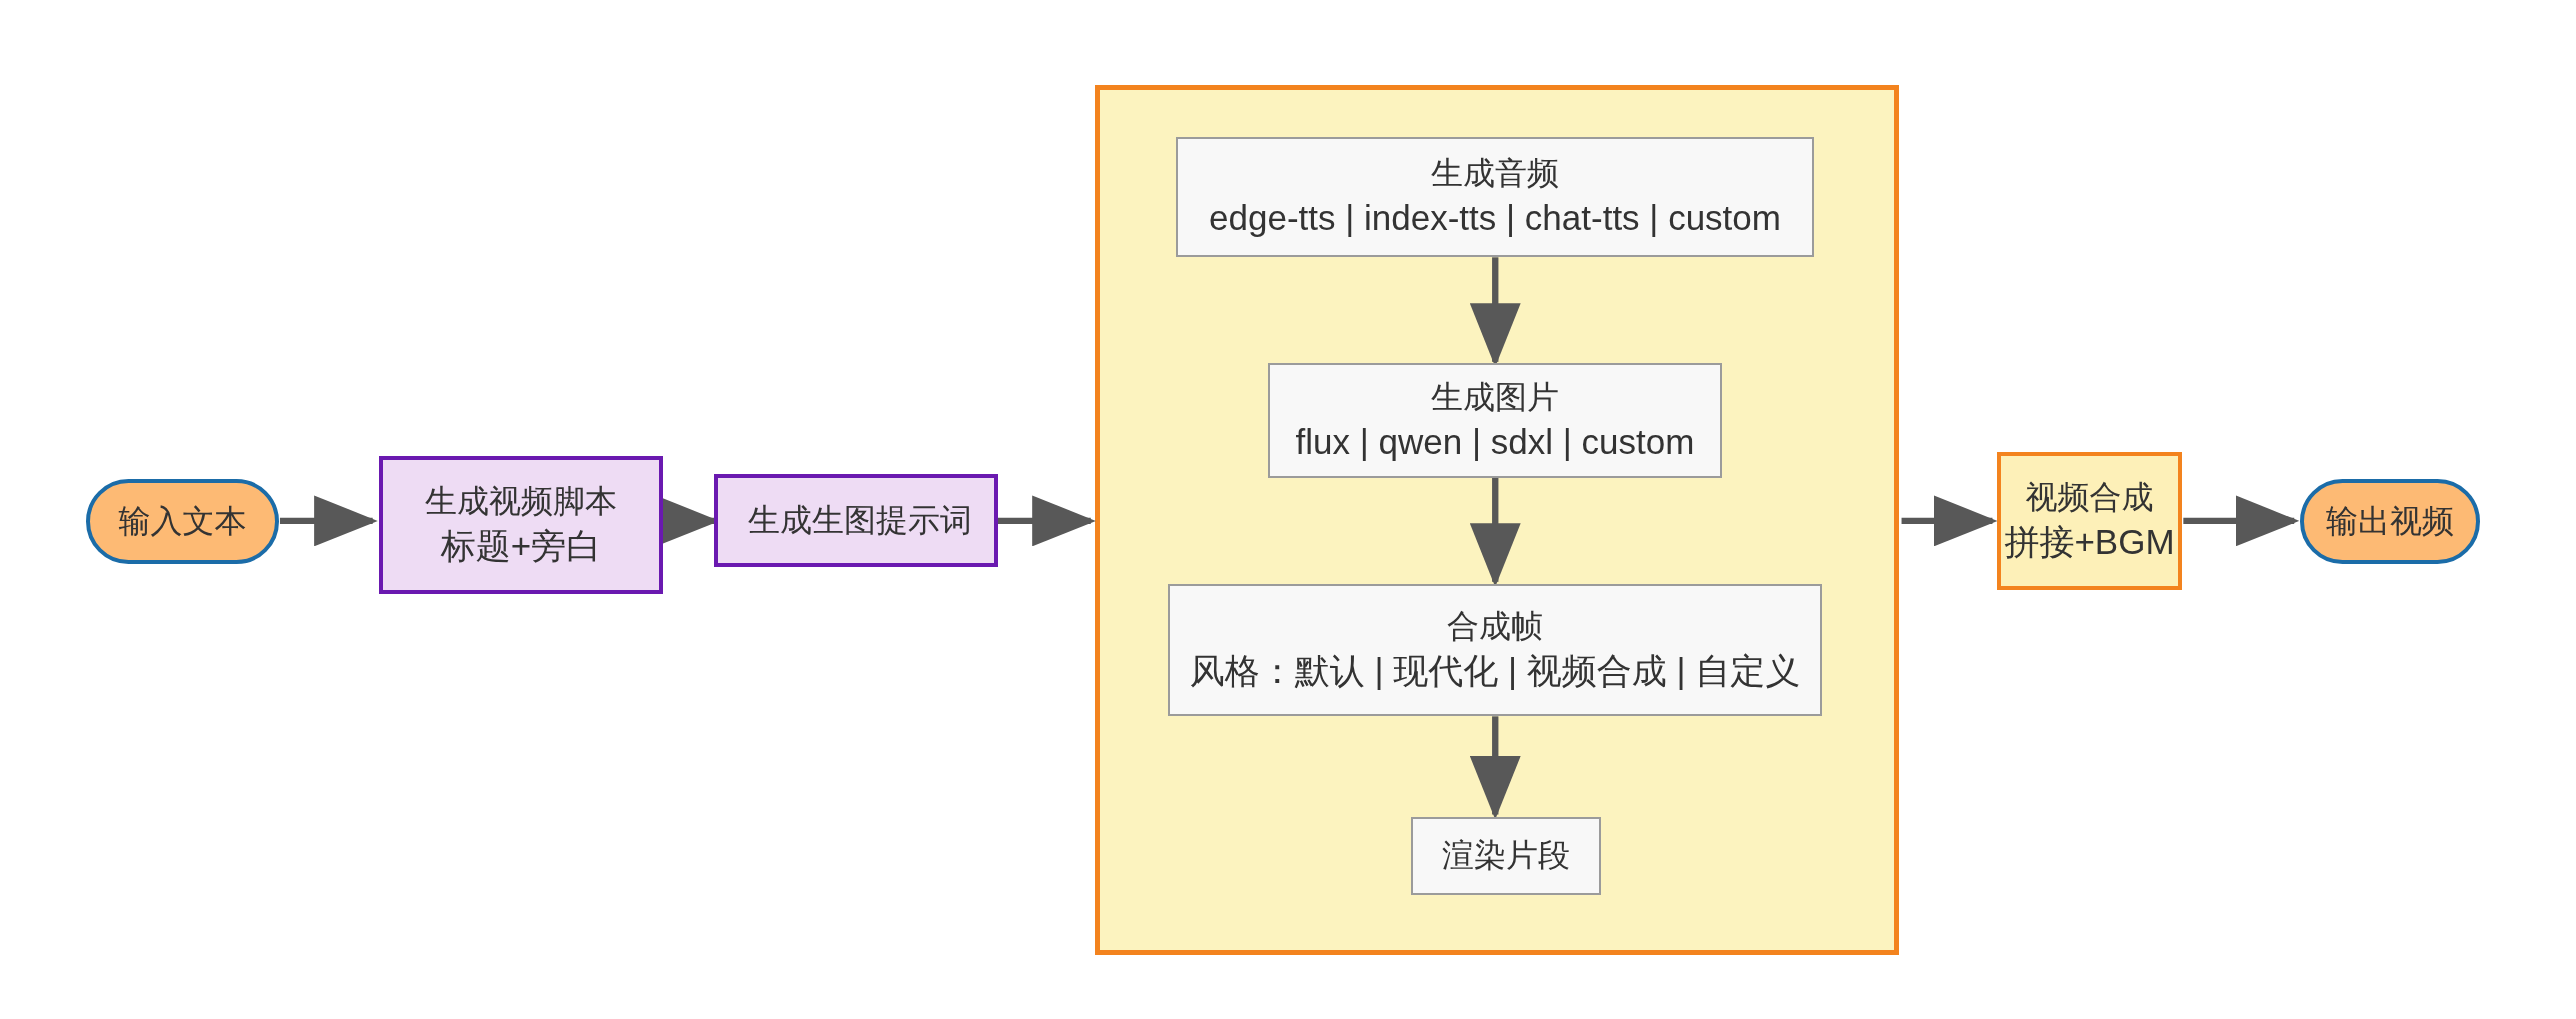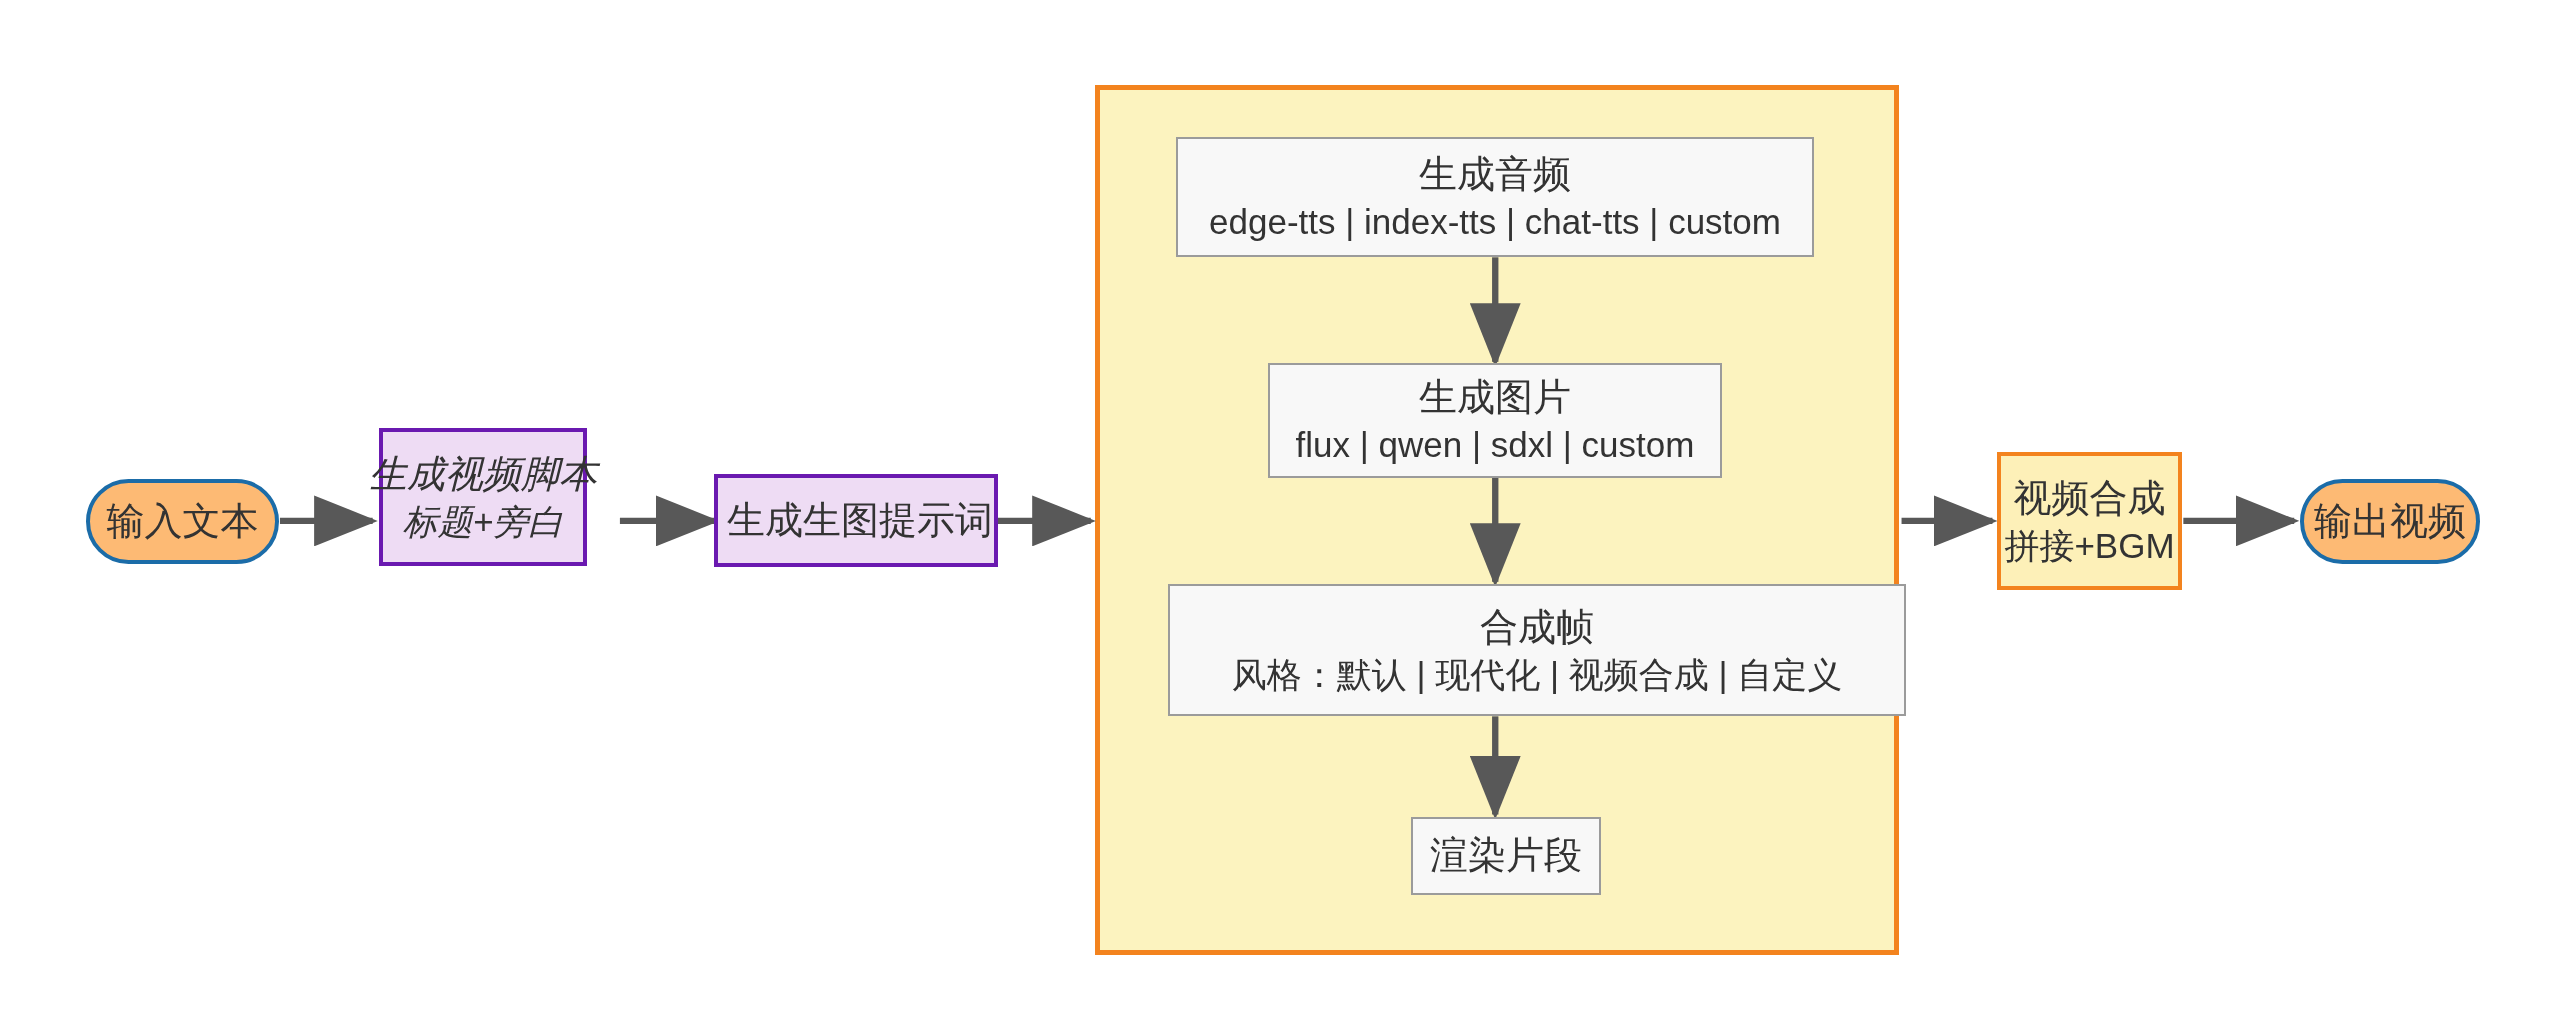--- a/index.html
+++ b/index.html
@@ -79,7 +79,7 @@
     border: 5.5px solid #f3831e;
   }
 
-  .title-cn { font-size: 38px; }
+  .title-cn { font-size: 32px; }
   .sub-cn   { font-size: 35px; }
 </style>
 </head>

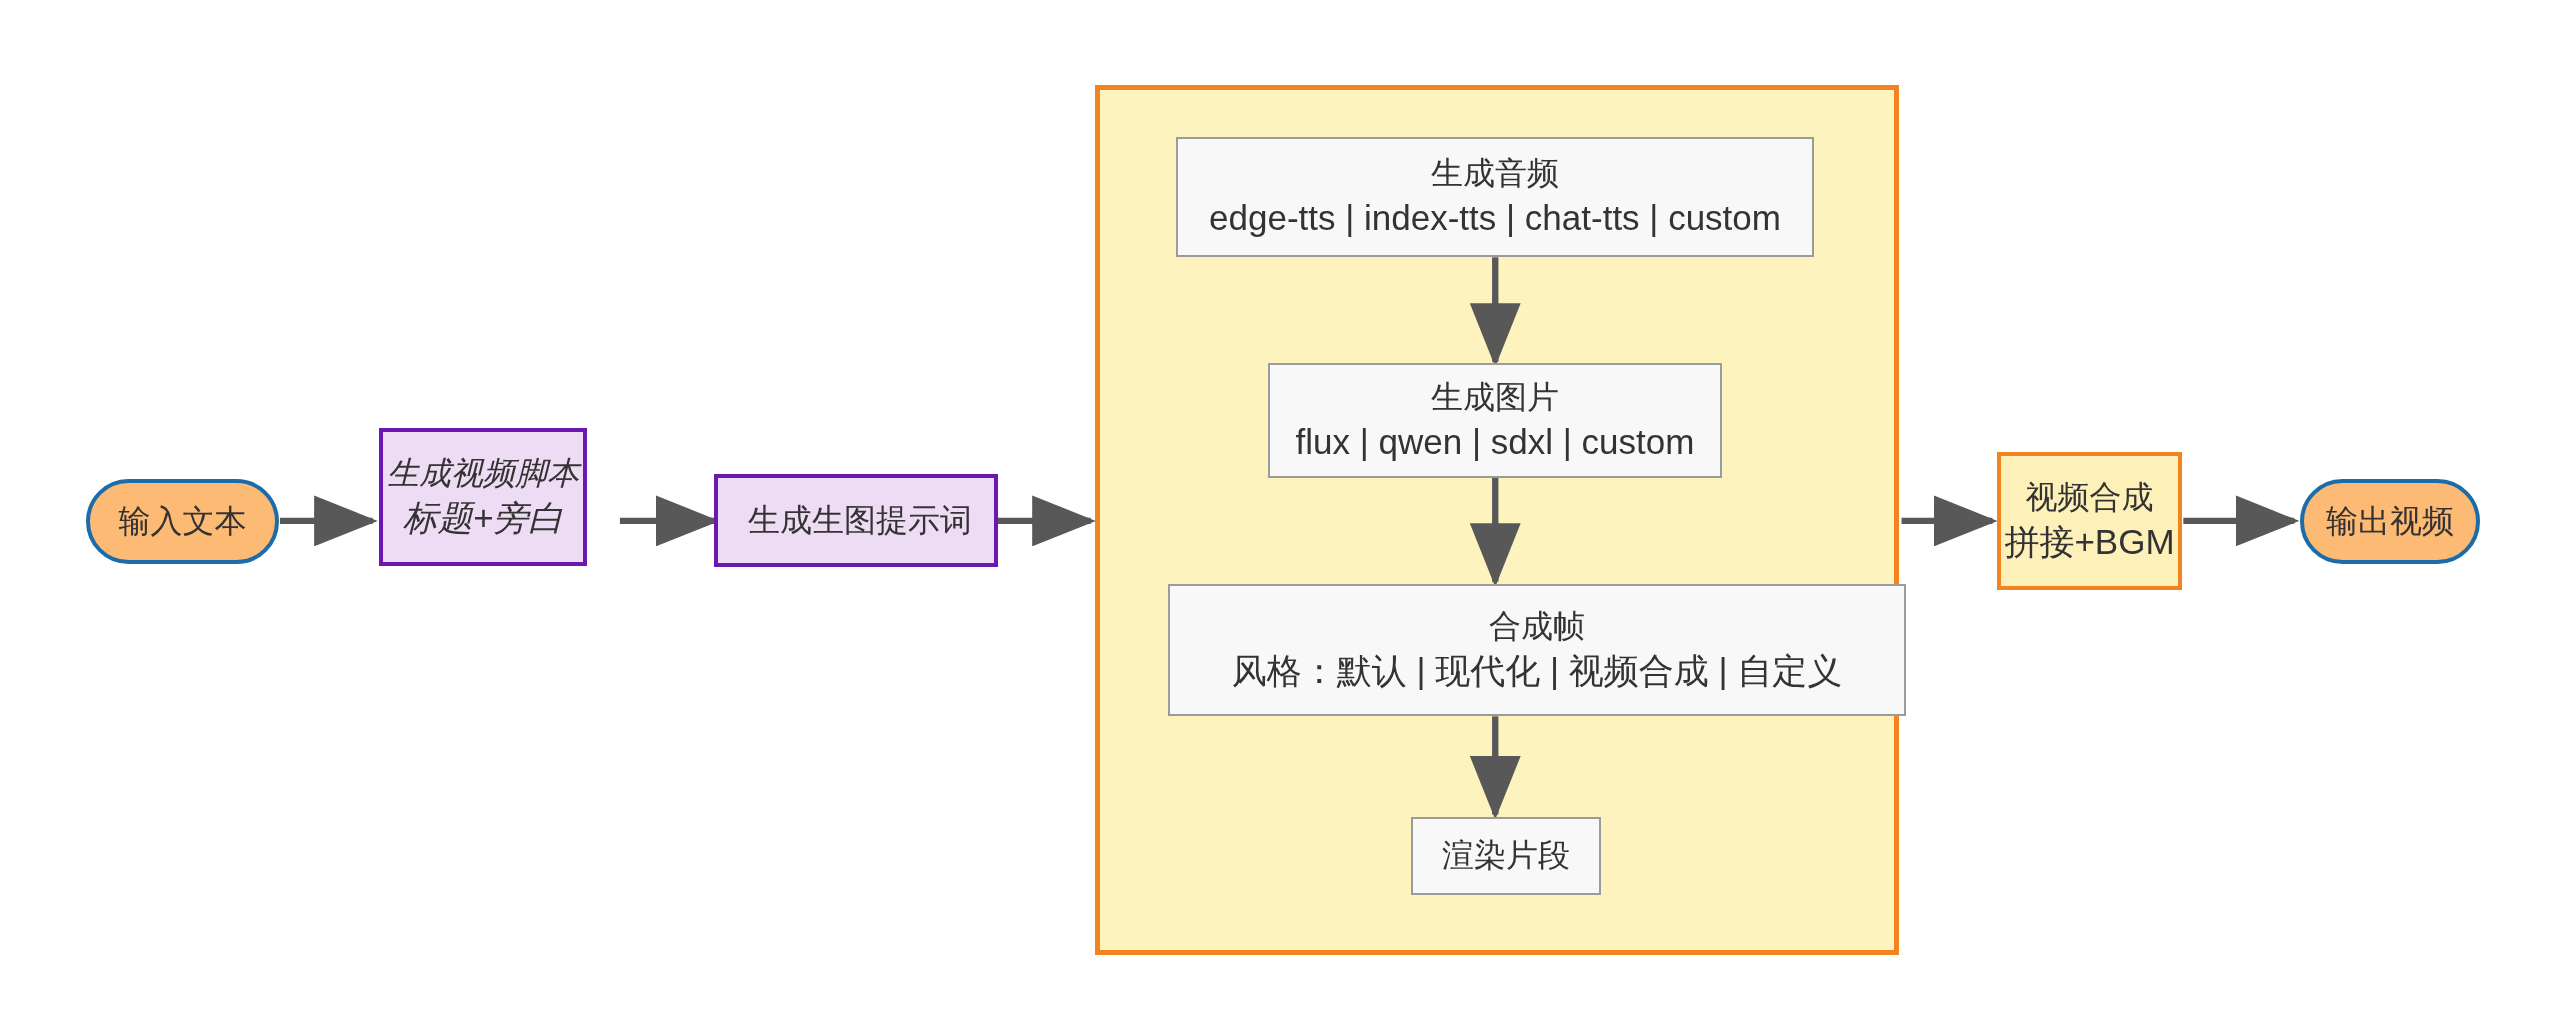--- a/index.html
+++ b/index.html
@@ -117,7 +117,7 @@
     <span class="line title-cn">输入文本</span>
   </div>
 
-  <div class="node purple" style="left:379px; top:428px; width:208px; height:138px;font-style:italic;">
+  <div class="node purple" style="left:379px; top:456px; width:284px; height:138px;">
     <span class="line title-cn">生成视频脚本</span>
     <span class="line sub-cn">标题+旁白</span>
   </div>

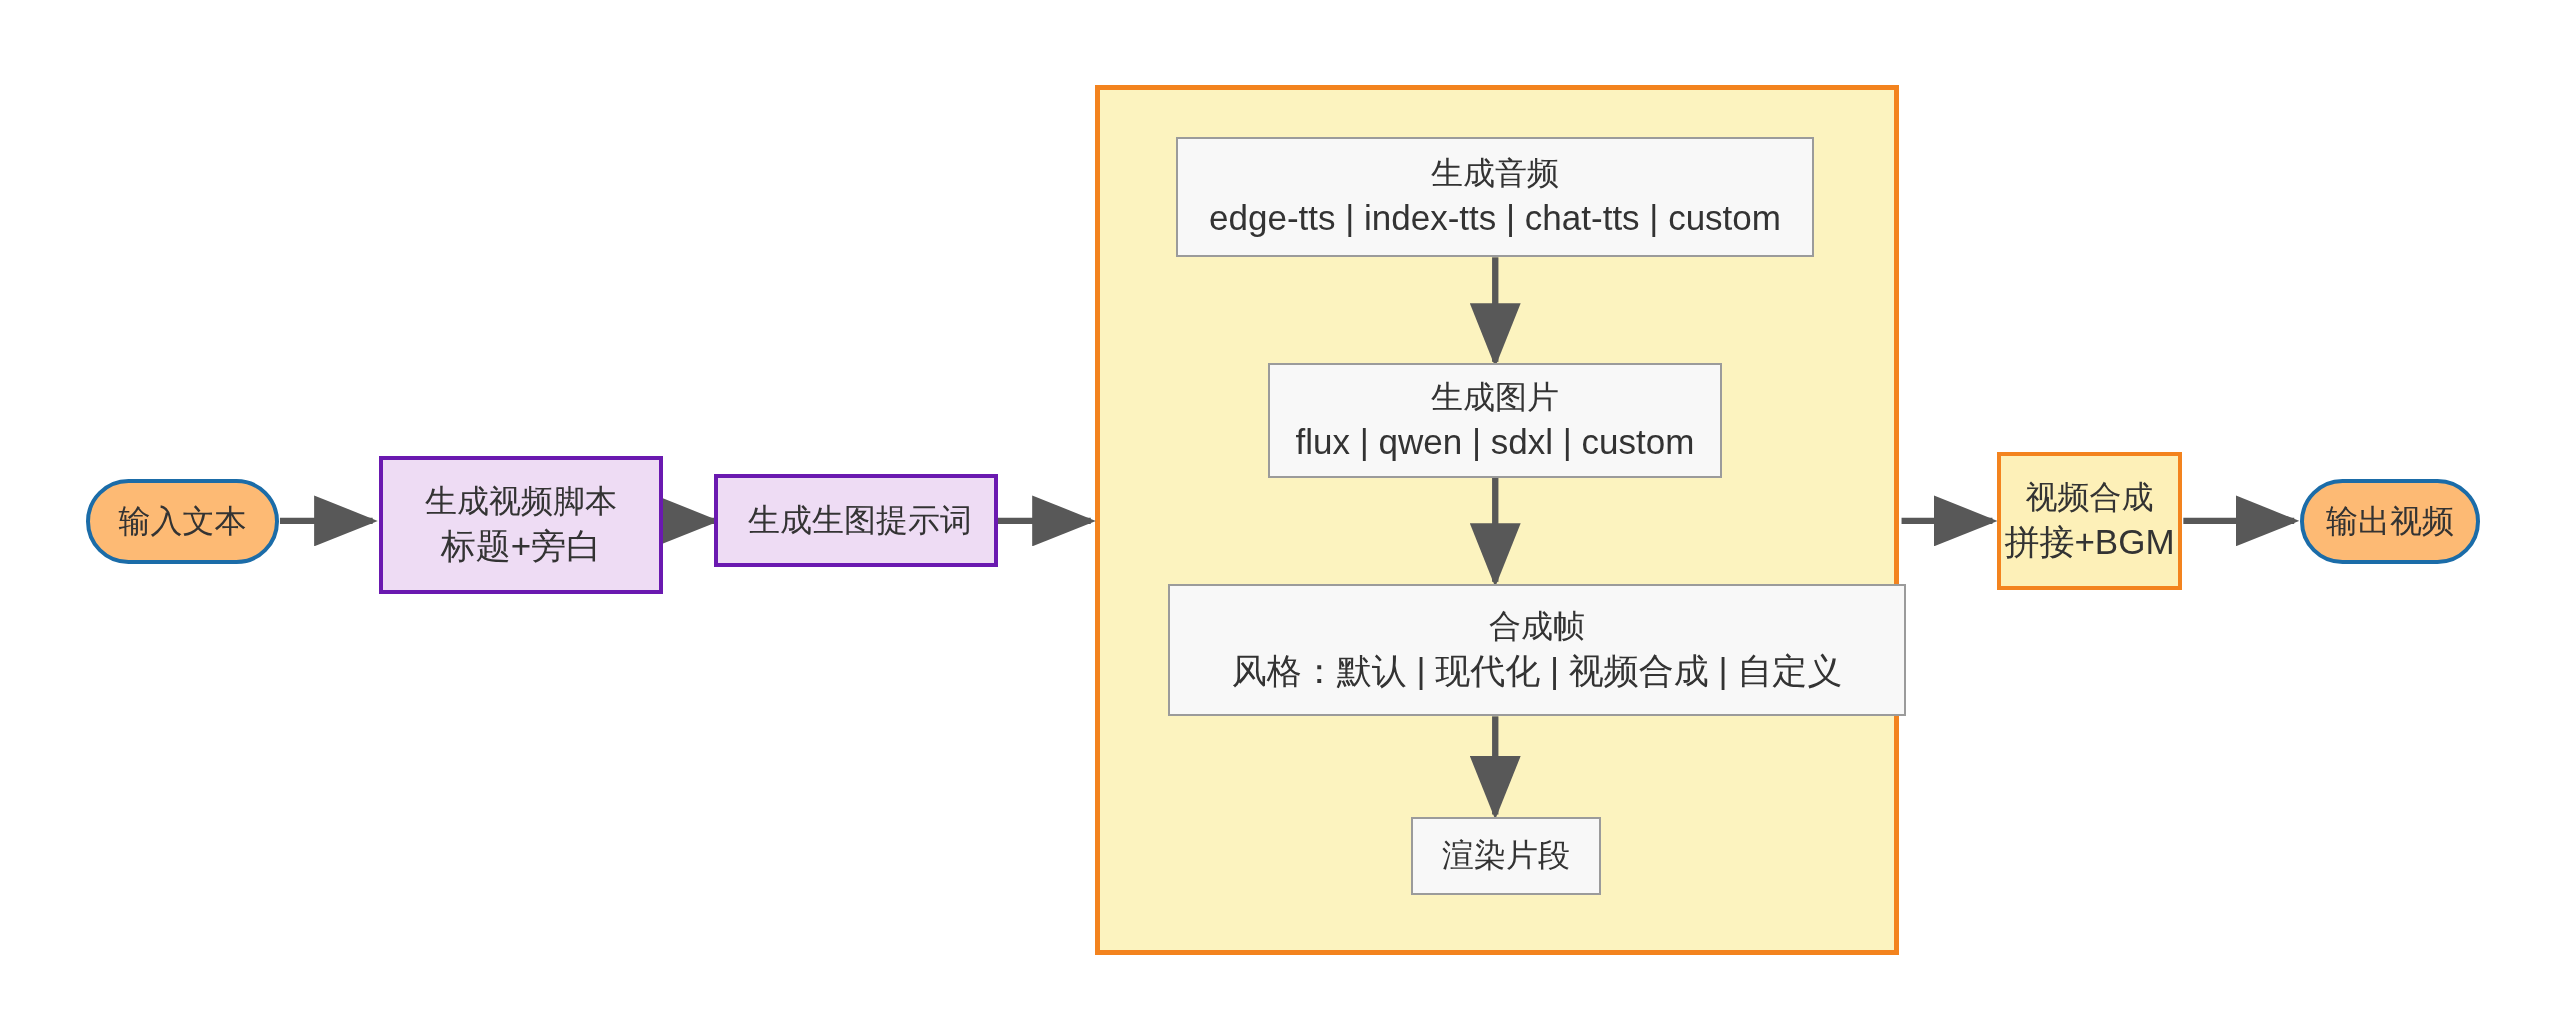--- a/index.html
+++ b/index.html
@@ -136,7 +136,7 @@
     <span class="line sub-cn">flux | qwen | sdxl | custom</span>
   </div>
 
-  <div class="node plain" style="left:1168px; top:584px; width:738px; height:132px;">
+  <div class="node plain" style="left:1168px; top:584px; width:654px; height:132px;">
     <span class="line title-cn">合成帧</span>
     <span class="line sub-cn">风格：默认 | 现代化 | 视频合成 | 自定义</span>
   </div>

